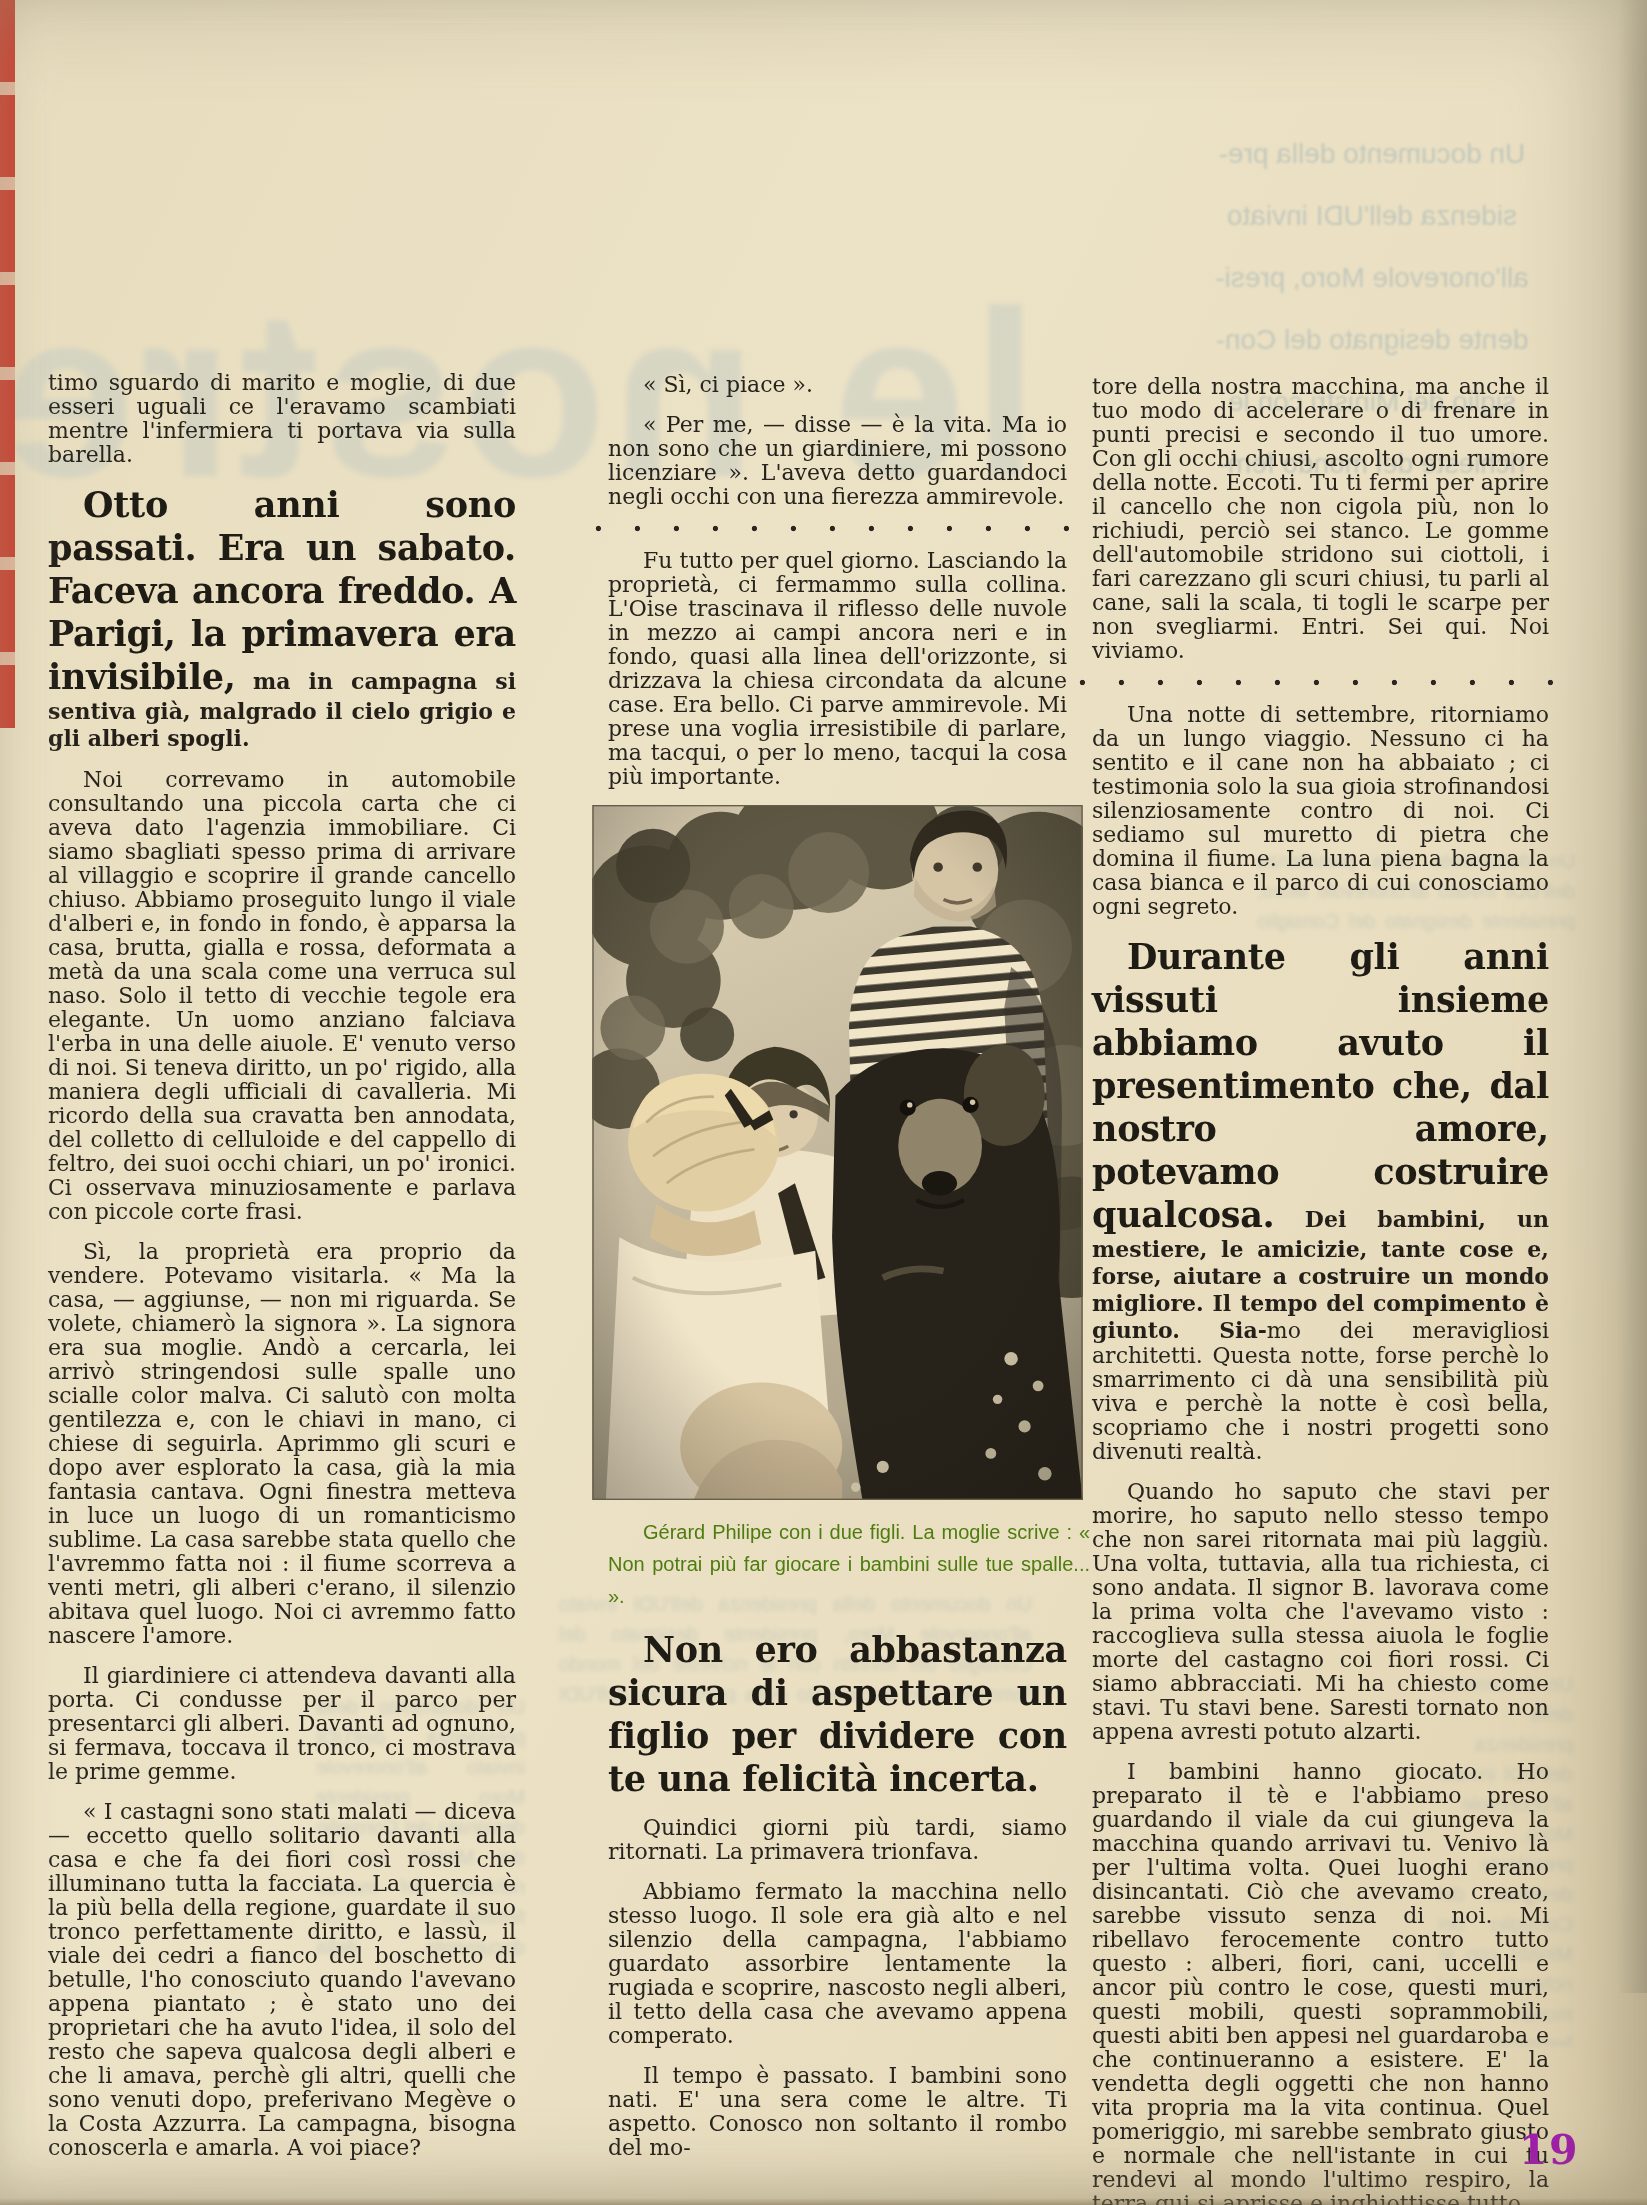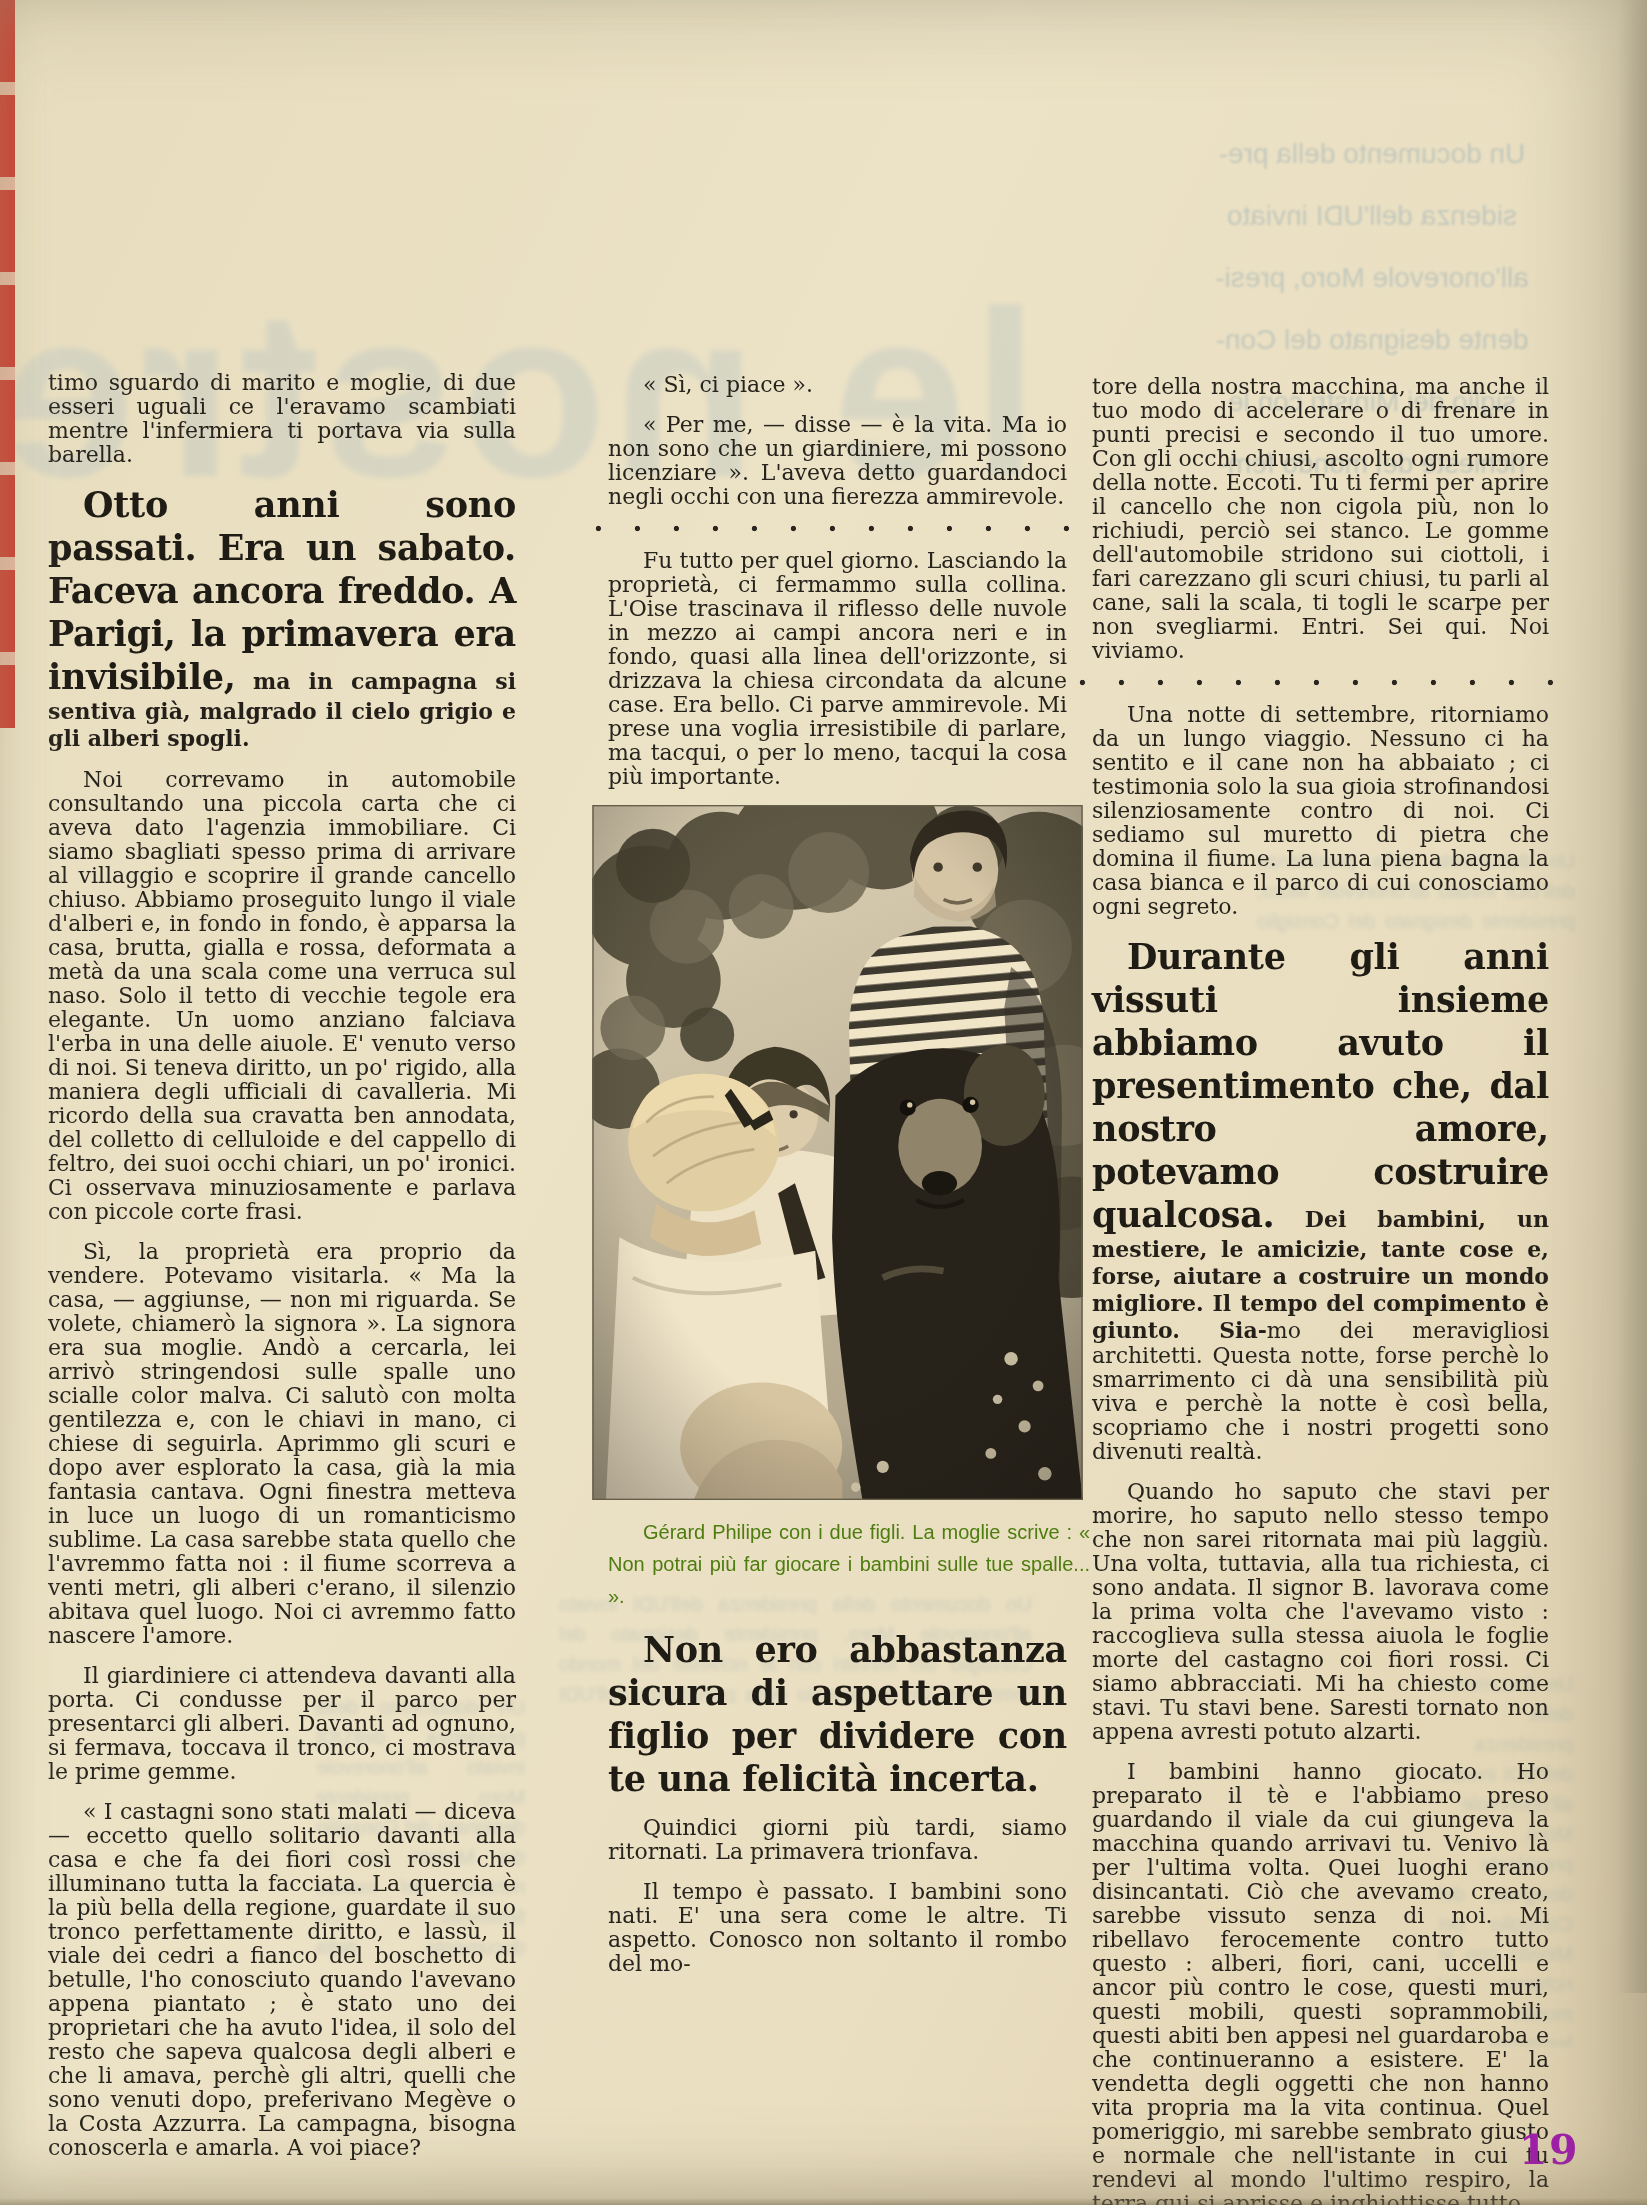--- a/index.html
+++ b/index.html
@@ -202,6 +202,7 @@
   <p class="caption">Gérard Philipe con i due figli. La moglie scrive : « Non potrai più far giocare i bambini sulle tue spalle... ».</p>
   <p class="mid-headline">Non ero abbastanza sicura di aspettare un figlio per dividere con te una felicità incerta.</p>
   <p>Quindici giorni più tardi, siamo ritornati. La primavera trionfava.</p>
+  <p>Abbiamo fermato la macchina nello stesso luogo. Il sole era già alto e nel silenzio della campagna, l'abbiamo guardato assorbire lentamente la rugiada e scoprire, nascosto negli alberi, il tetto della casa che avevamo appena comperato.</p>
   <p>Il tempo è passato. I bambini sono nati. E' una sera come le altre. Ti aspetto. Conosco non soltanto il rombo del mo-</p>
 </div>
 

